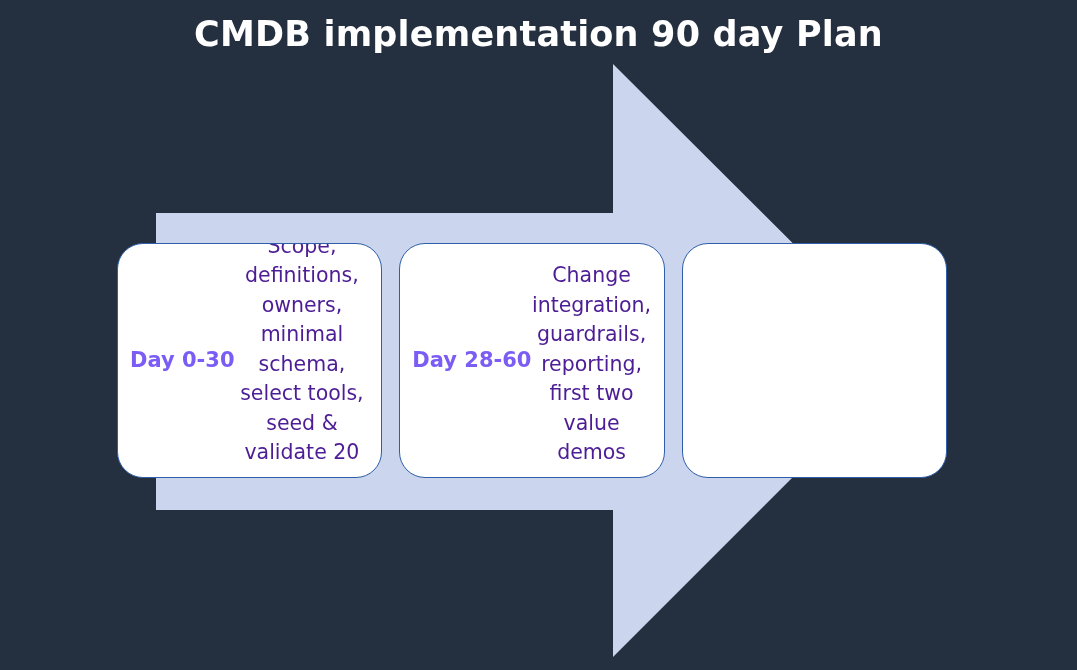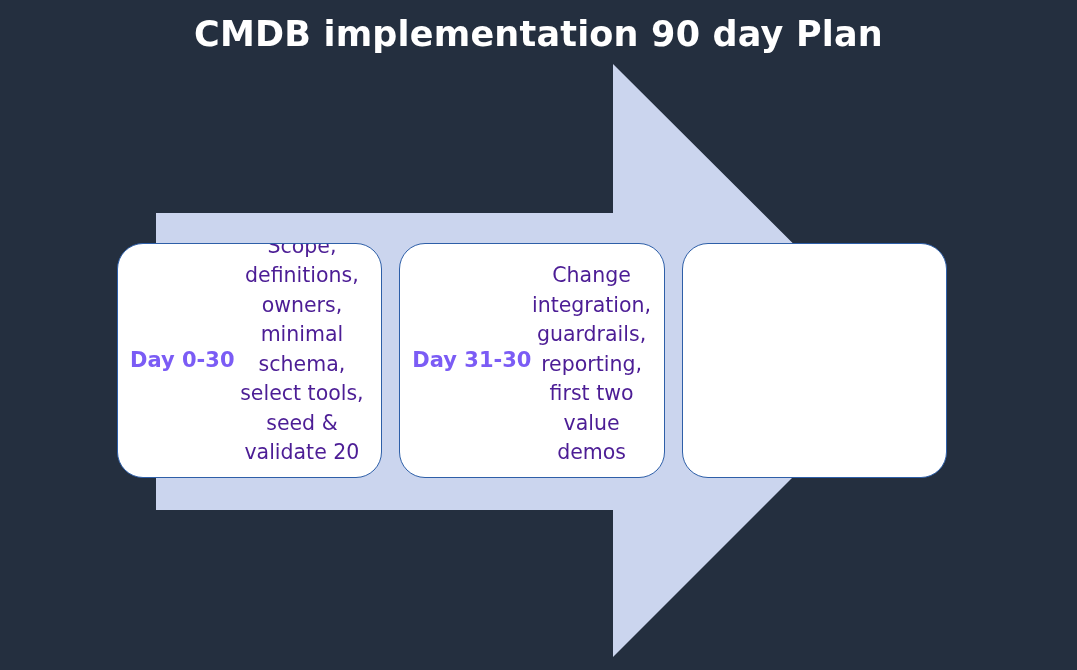--- a/index.html
+++ b/index.html
@@ -99,7 +99,7 @@
     </div>
 
     <div class="card">
-      <div class="card-heading">Day 31-30</div>
+      <div class="card-heading">Day 28-60</div>
       <div class="card-body">Change integration, guardrails, reporting, first two value demos</div>
     </div>
 

